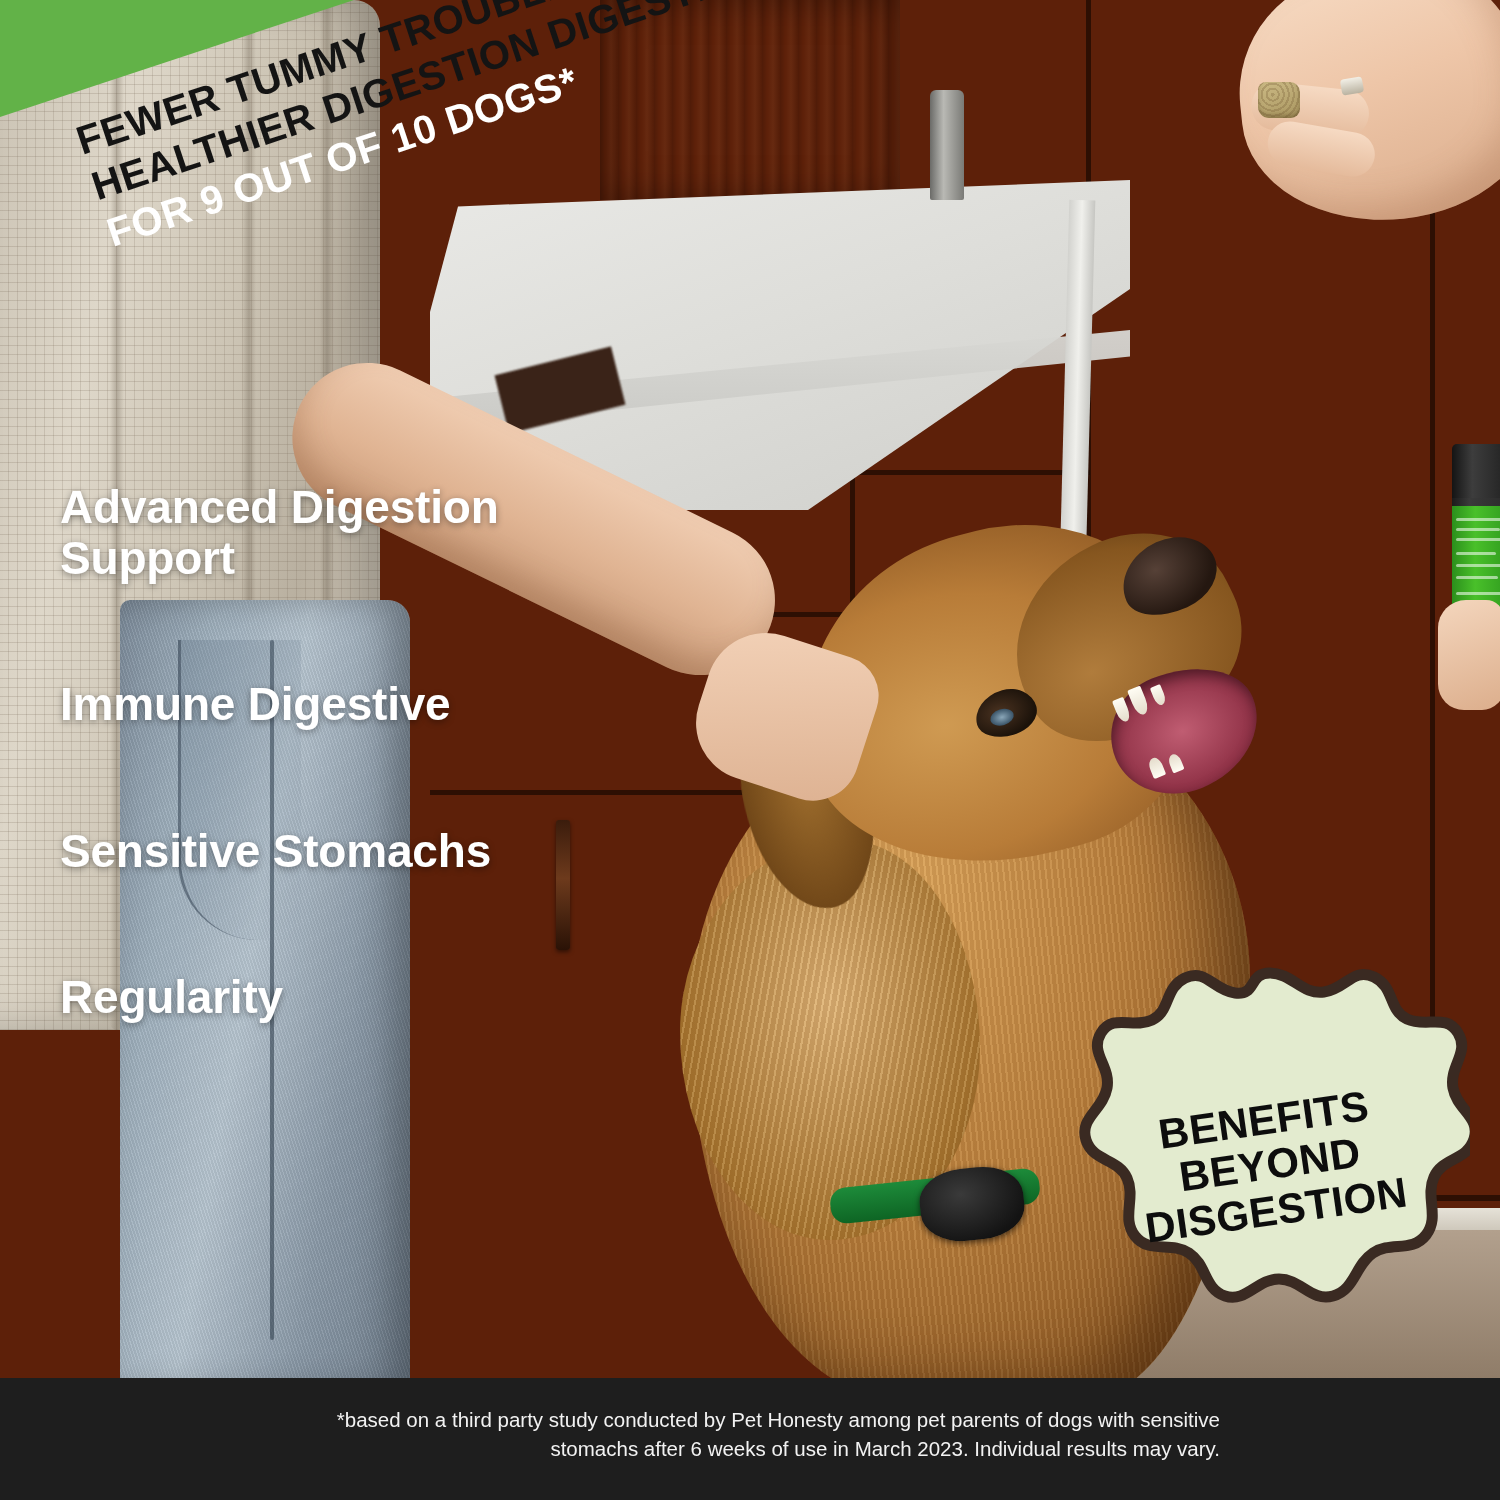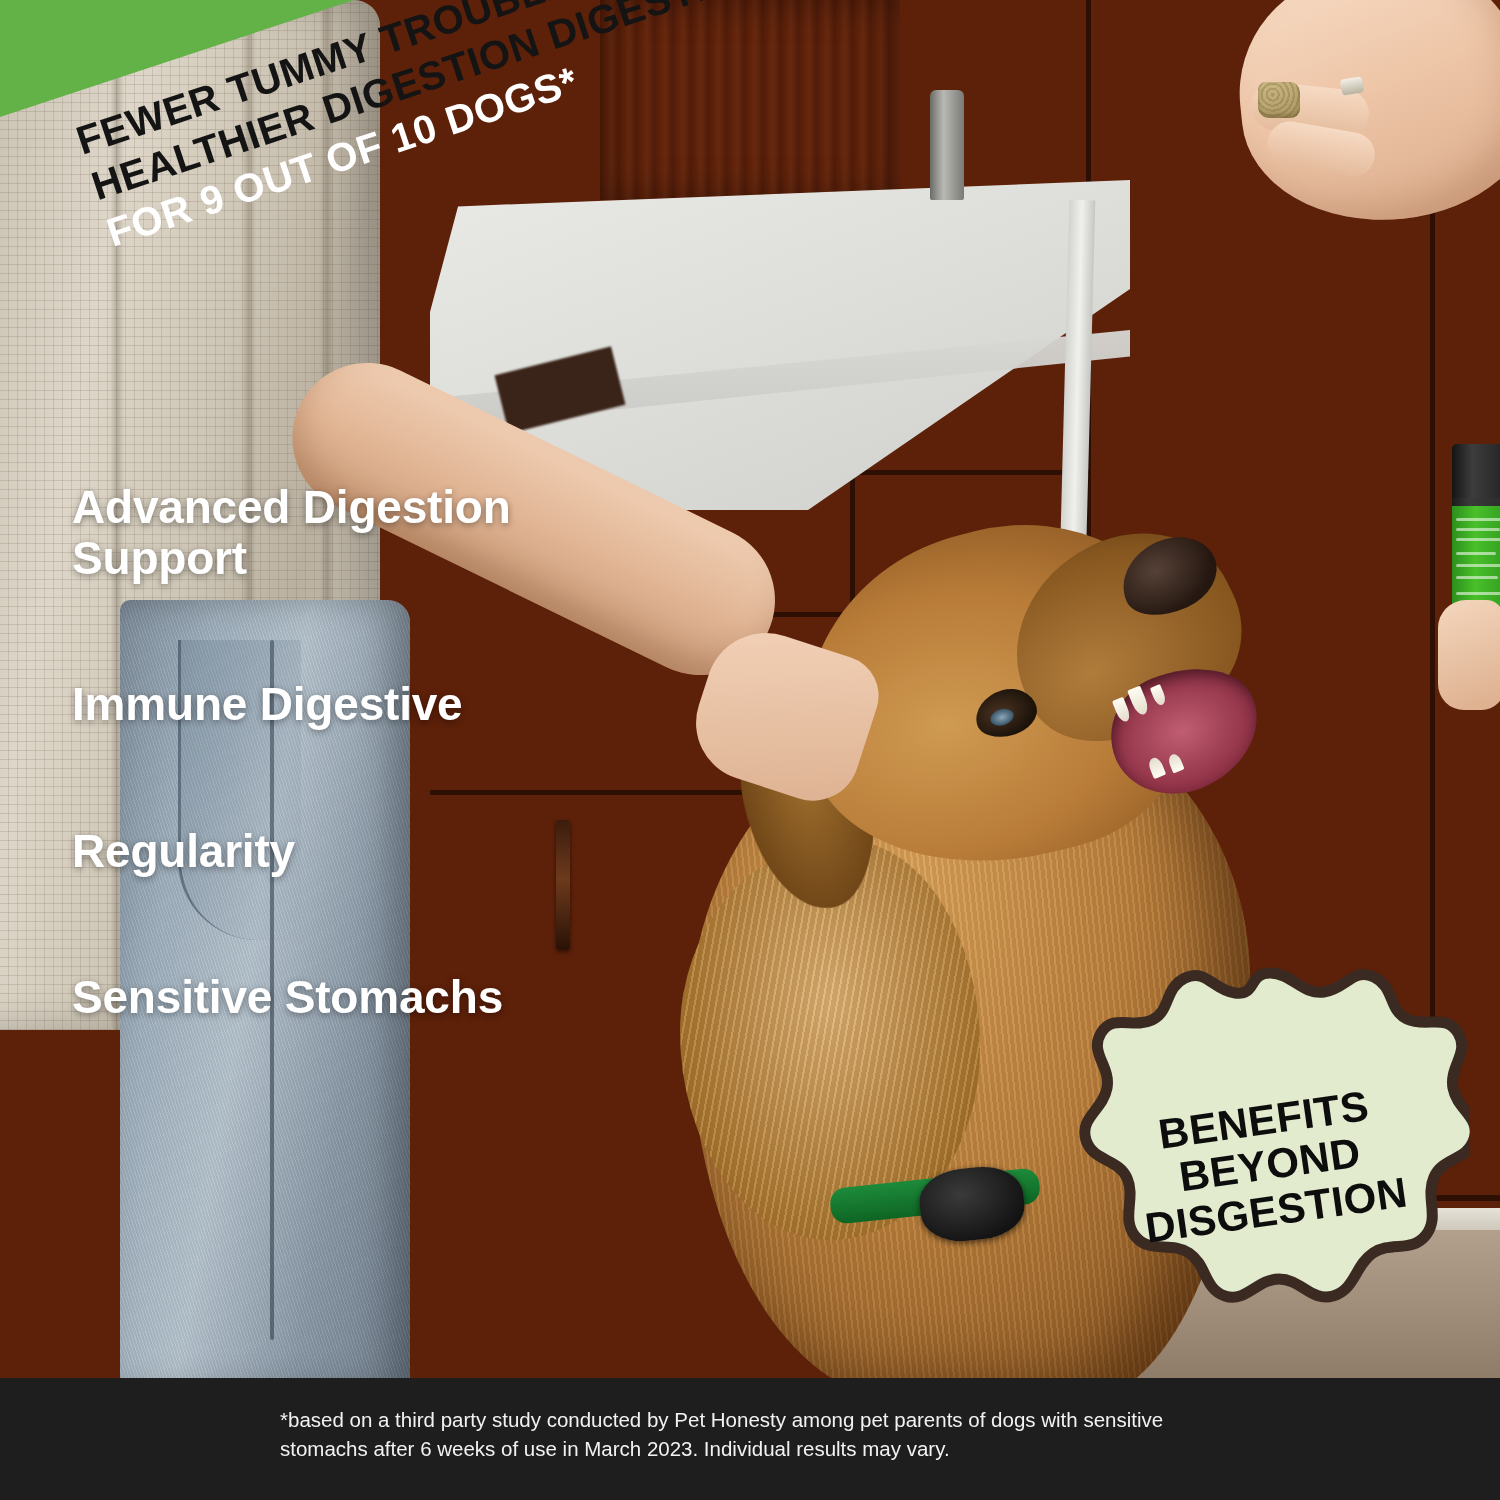--- a/index.html
+++ b/index.html
@@ -353,7 +353,7 @@
   
   .benefits {
     position: absolute;
-    left: 72px; top: 482px;
+    left: 60px; top: 482px;
     width: 620px;
   }
   .benefit {

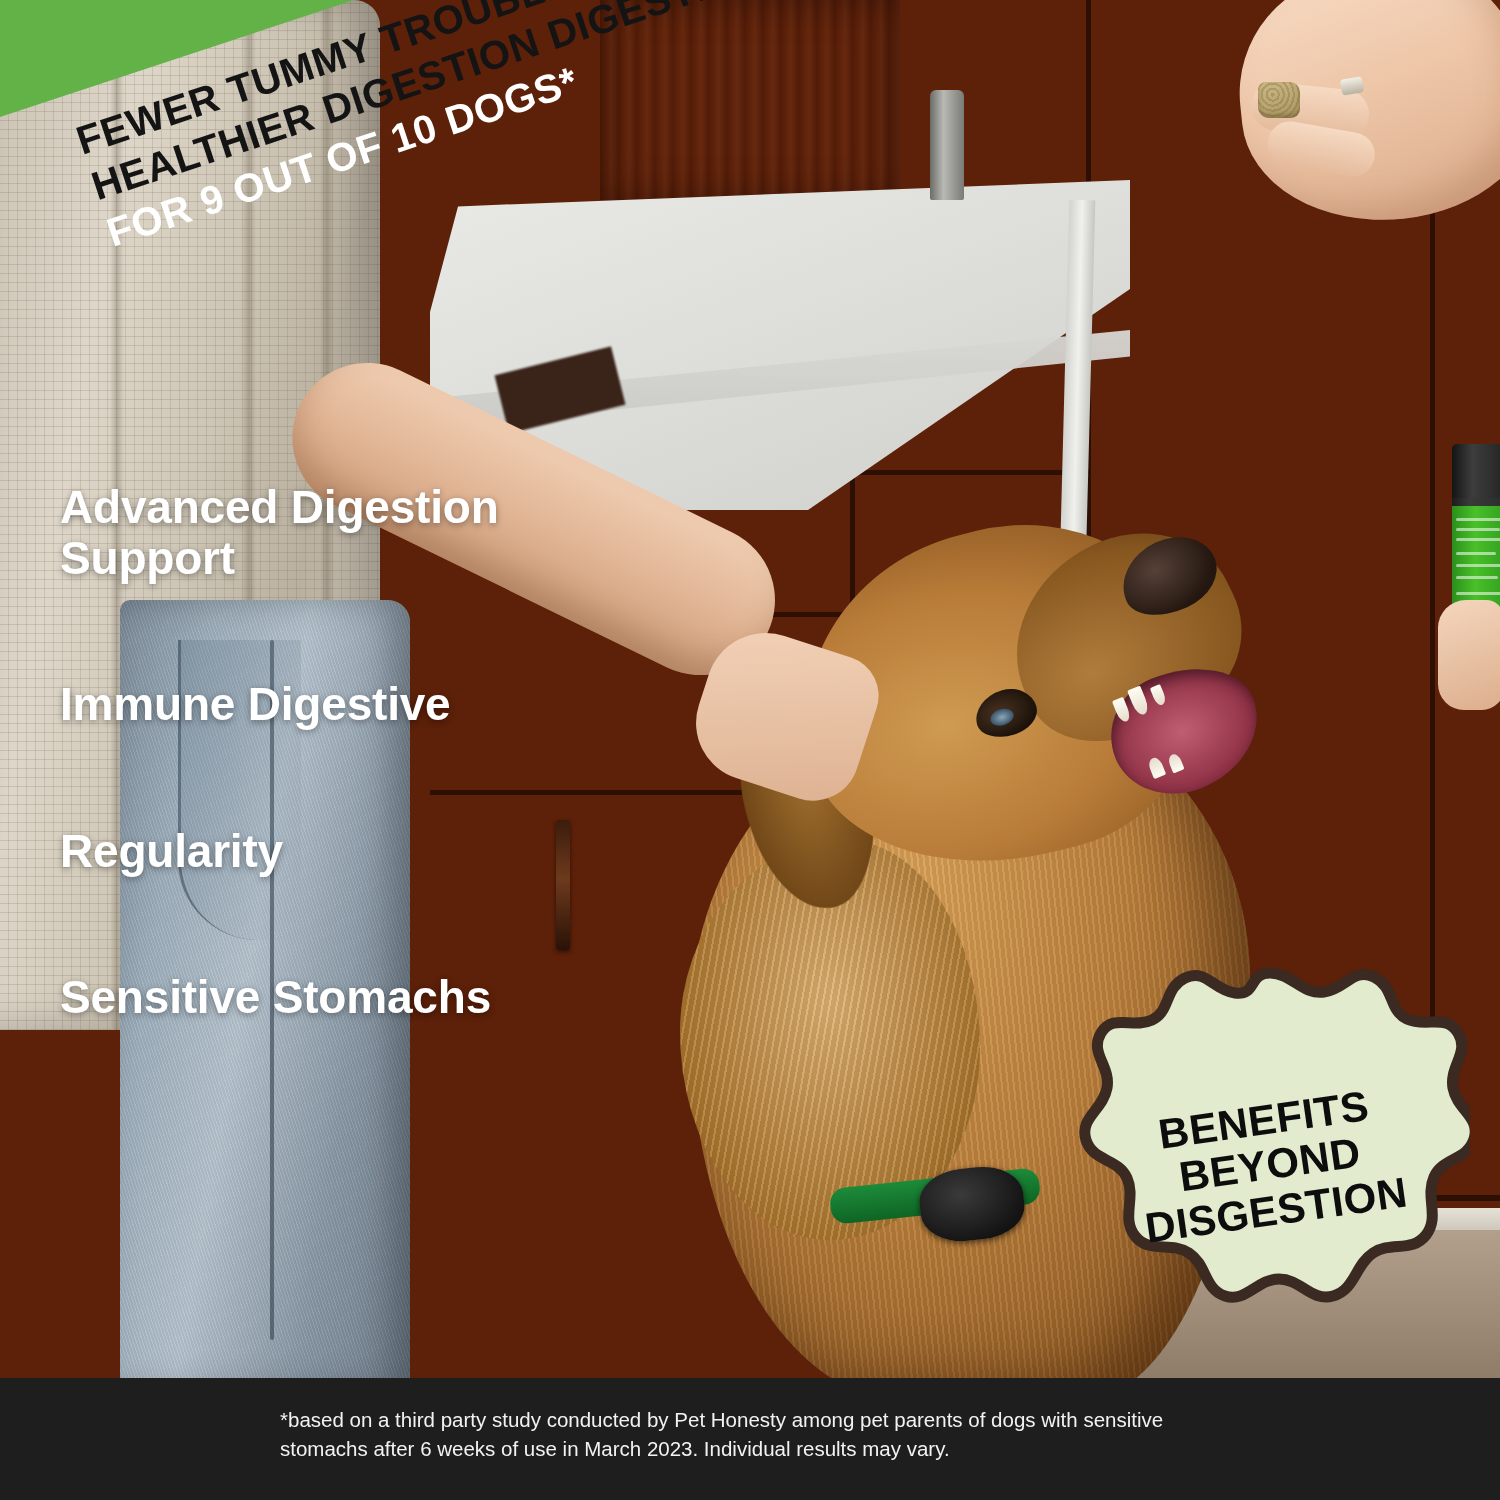--- a/index.html
+++ b/index.html
@@ -508,8 +508,8 @@
   <div class="benefits">
     <div class="benefit">Advanced Digestion Support</div>
     <div class="benefit">Immune Digestive</div>
+    <div class="benefit">Sensitive Stomachs</div>
     <div class="benefit">Regularity</div>
-    <div class="benefit">Sensitive Stomachs</div>
   </div>
 
   <div class="badge">

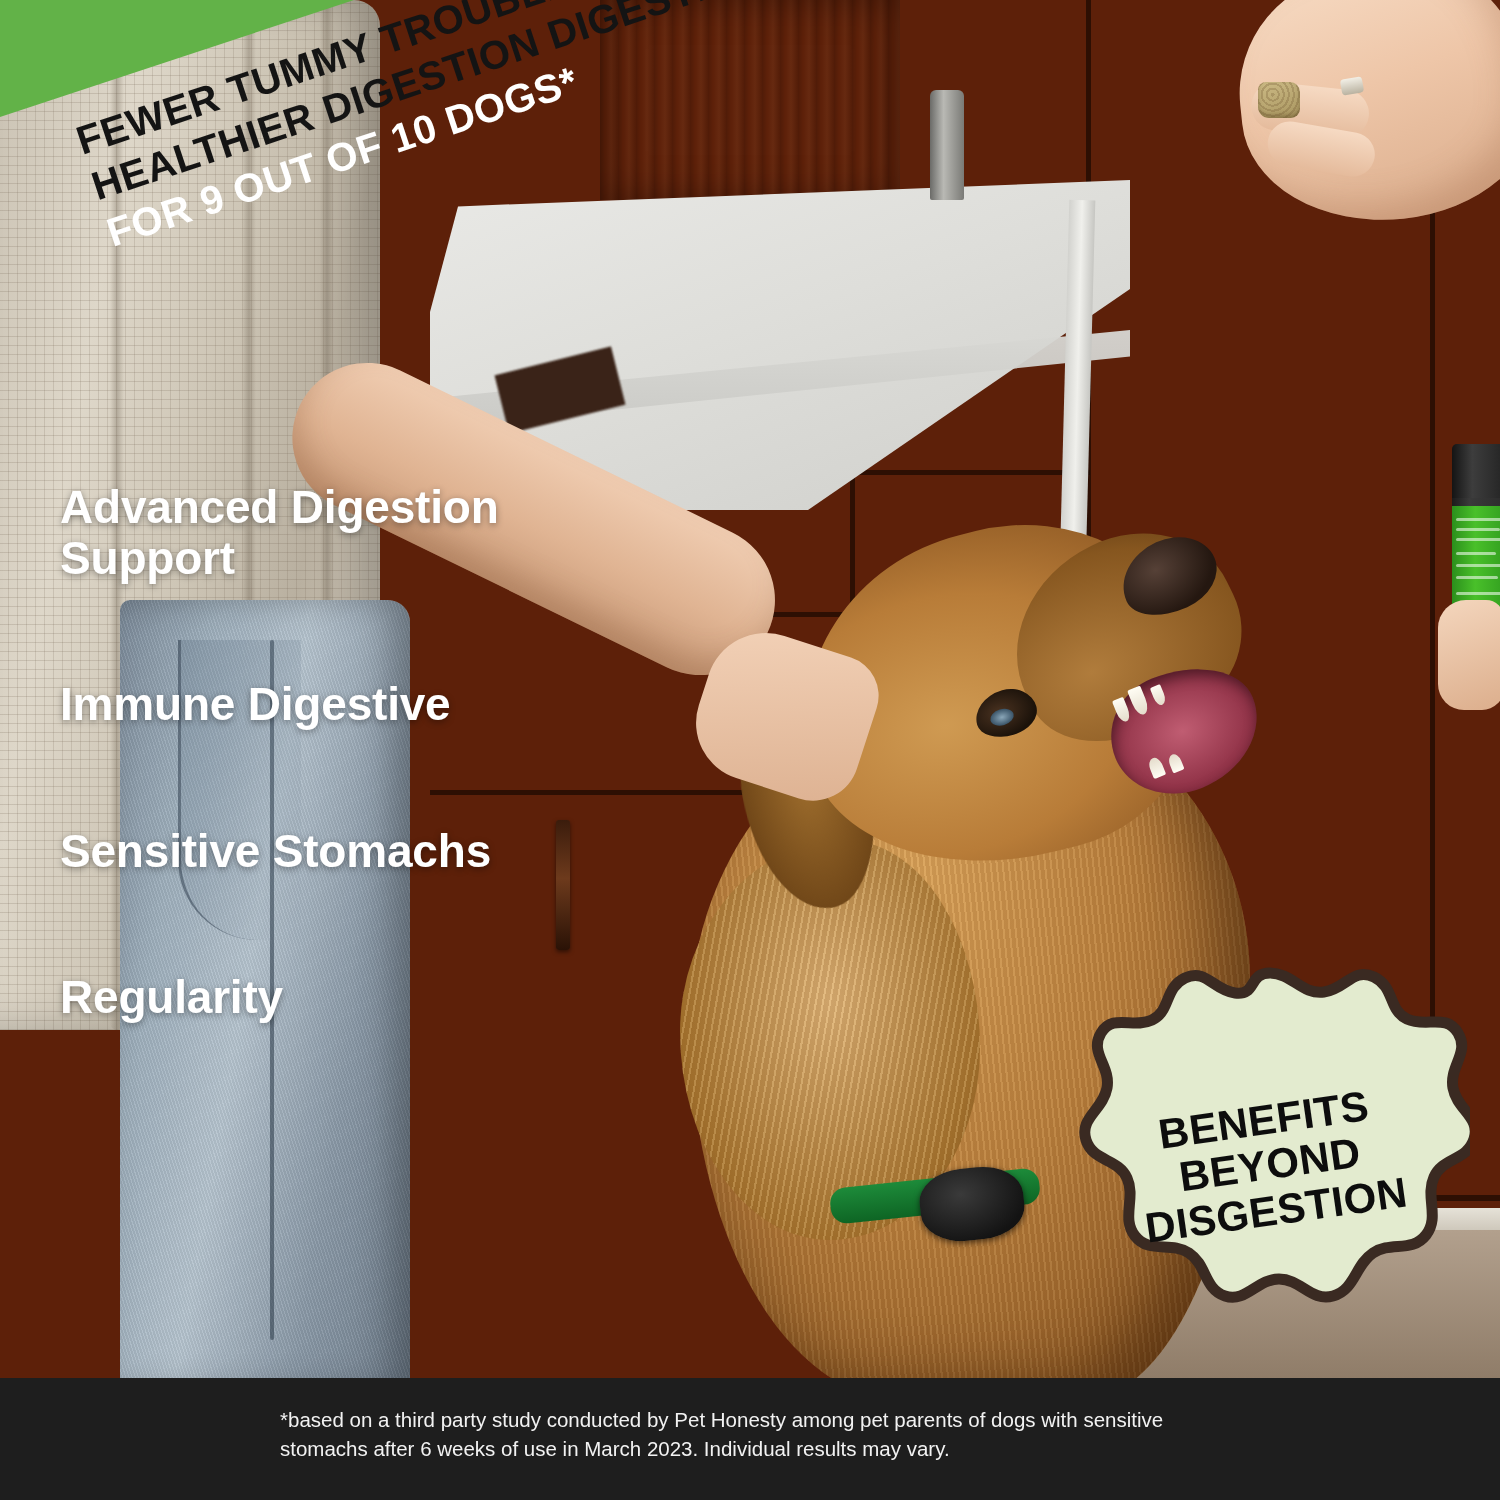--- a/index.html
+++ b/index.html
@@ -410,7 +410,7 @@
     color: #f2f2f2;
     font-size: 20.5px;
     line-height: 1.40;
-    text-align: left;
+    text-align: right;
     max-width: 940px;
     font-family: "Liberation Sans", sans-serif;
   }

